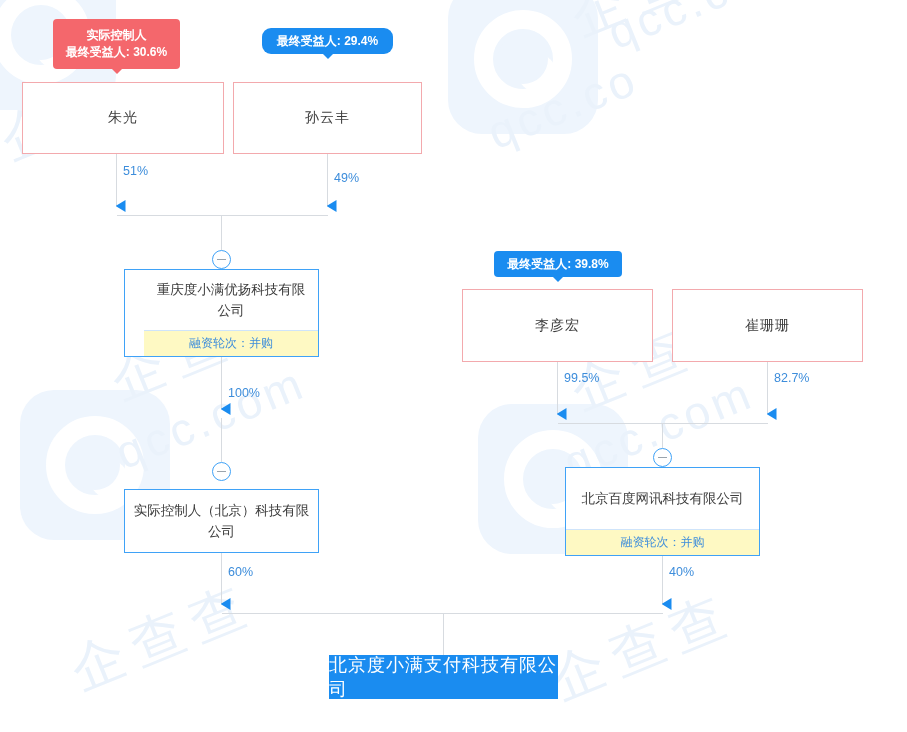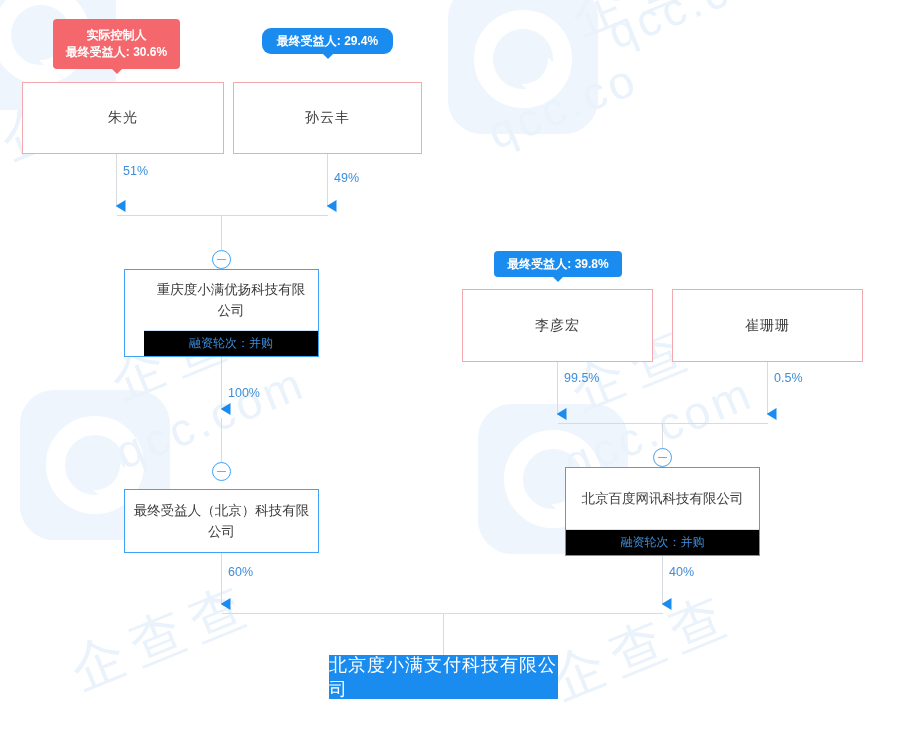--- a/index.html
+++ b/index.html
@@ -117,7 +117,7 @@
   }
   .company-box .cfoot {
     height: 26px;
-    background: #000000;
+    background: #fef9c3;
     border-top: 1px solid #cfe4fa;
     display: flex;
     align-items: center;

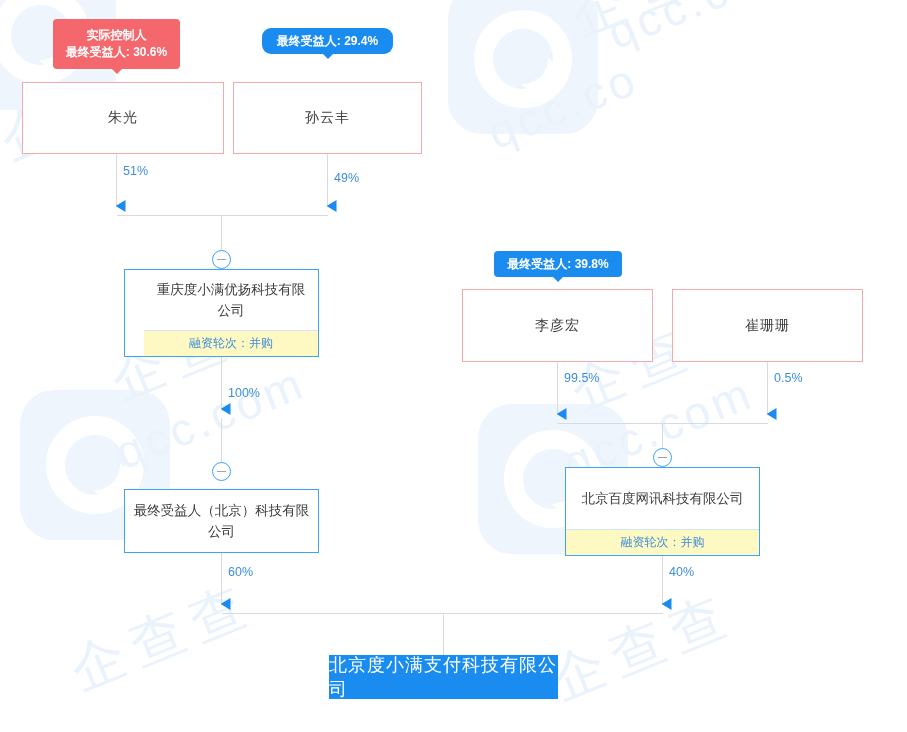--- a/index.html
+++ b/index.html
@@ -311,7 +311,7 @@
   <div class="pct" style="left:334px; top:171px;">49%</div>
   <div class="pct" style="left:228px; top:386px;">100%</div>
   <div class="pct" style="left:564px; top:371px;">99.5%</div>
-  <div class="pct" style="left:774px; top:371px;">0.5%</div>
+  <div class="pct" style="left:774px; top:371px;">82.7%</div>
   <div class="pct" style="left:228px; top:565px;">60%</div>
   <div class="pct" style="left:669px; top:565px;">40%</div>
 

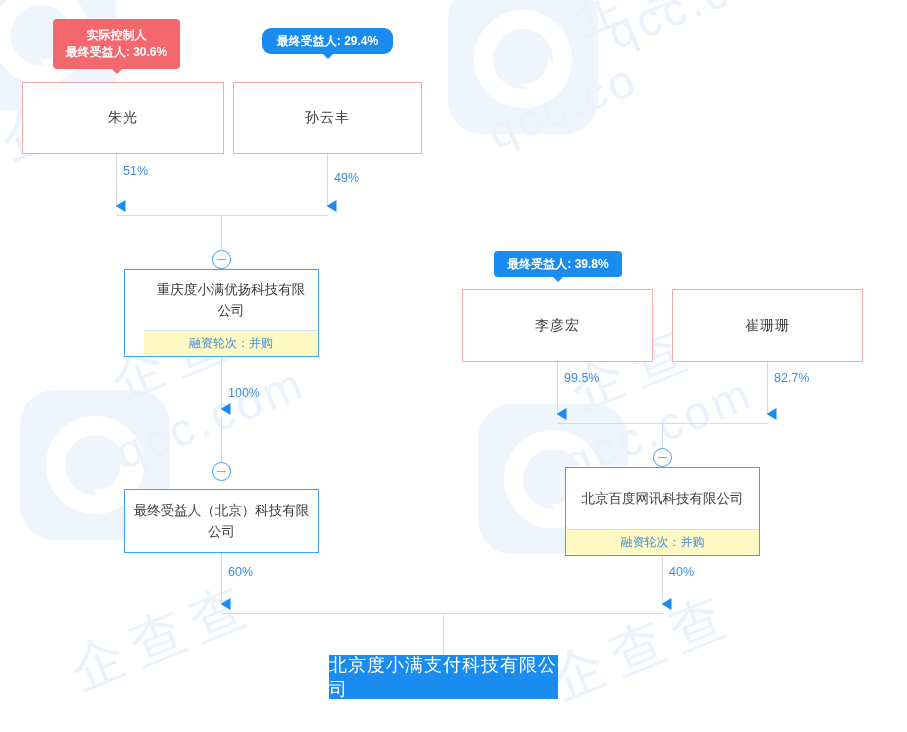--- a/index.html
+++ b/index.html
@@ -295,7 +295,7 @@
   </div>
 
   <div class="node company-box" style="left:124px; top:489px; width:195px; height:64px;">
-    <div class="cname">最终受益人（北京）科技有限公司</div>
+    <div class="cname">实际控制人（北京）科技有限公司</div>
   </div>
 
   <div class="node company-box" style="left:565px; top:467px; width:195px; height:89px;">

